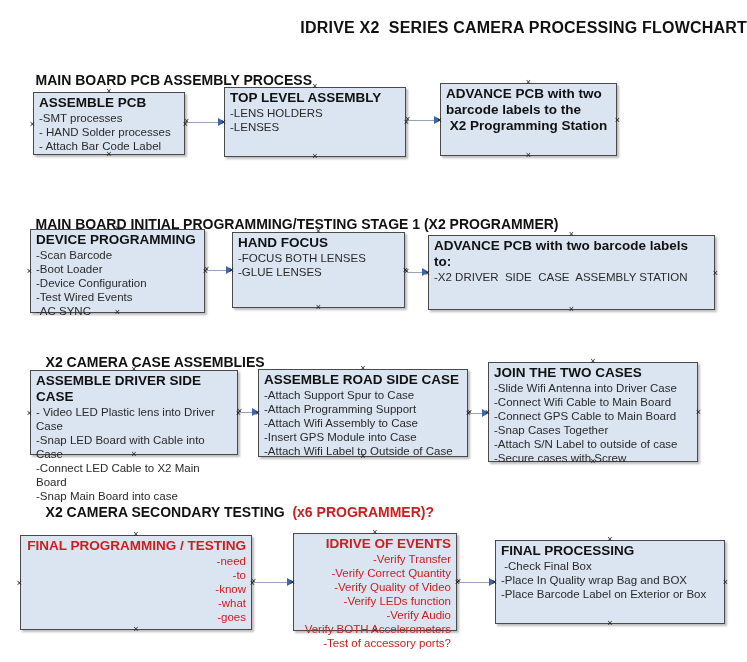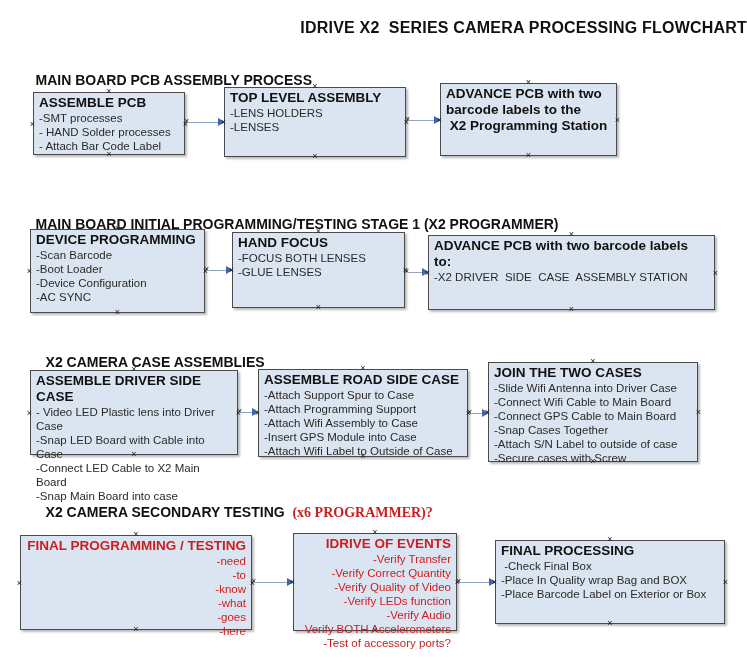--- a/index.html
+++ b/index.html
@@ -114,6 +114,7 @@
         <div class="fbox-item">-Scan Barcode</div>
         <div class="fbox-item">-Boot Loader</div>
         <div class="fbox-item">-Device Configuration</div>
+        <div class="fbox-item">-Test Wired Events</div>
         <div class="fbox-item">-AC SYNC</div>
       </div>
   <span class="handle h-t">×</span>

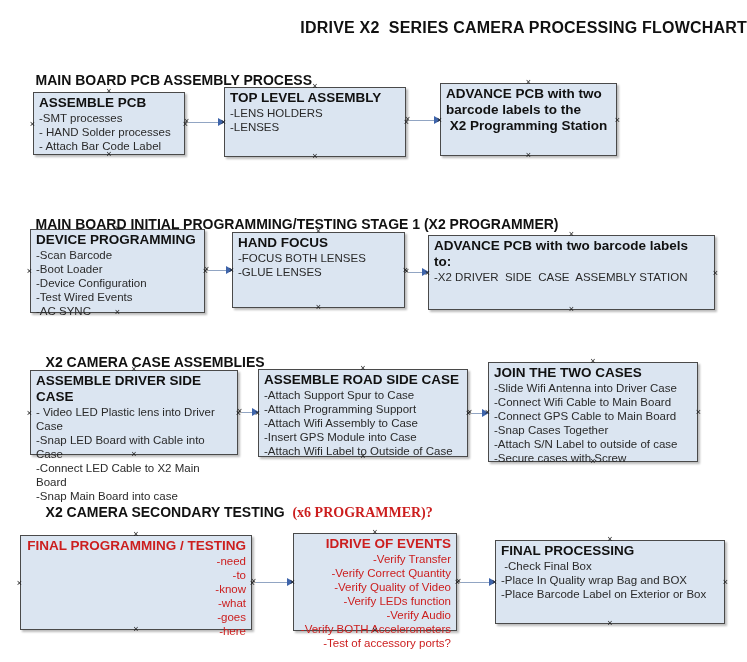--- a/index.html
+++ b/index.html
@@ -14,7 +14,7 @@
   .heading{
     position:absolute;font-size:14px;font-weight:bold;white-space:pre-wrap;color:#111;
   }
-  .red-text{color:var(--red-text);font-family:Liberation Serif, serif;}
+  .red-text{color:var(--red-text);}
   .fbox{
     position:absolute;box-sizing:border-box;
     background:var(--box-fill);

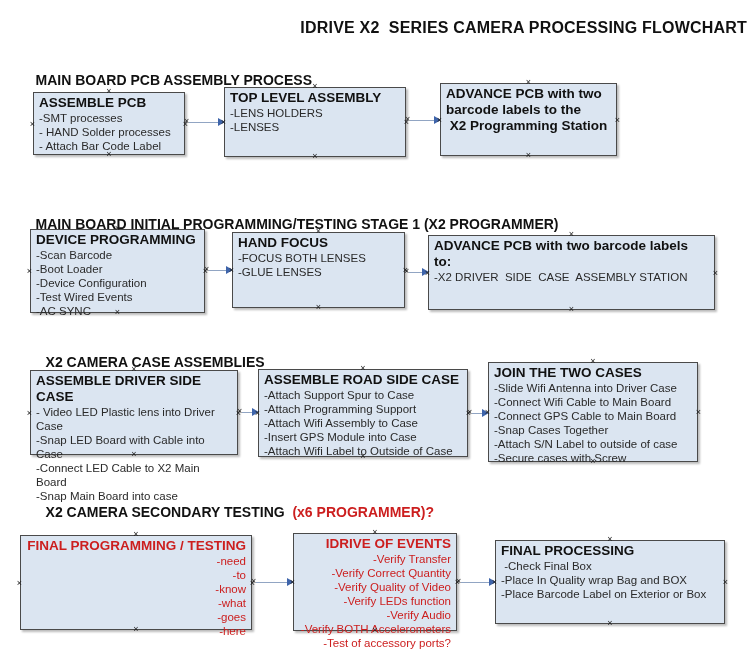--- a/index.html
+++ b/index.html
@@ -223,7 +223,6 @@
         <div class="fbox-item">-know</div>
         <div class="fbox-item">-what</div>
         <div class="fbox-item">-goes</div>
-        <div class="fbox-item">-here</div>
       </div>
   <span class="handle h-t">×</span>
       <span class="handle h-b">×</span>

